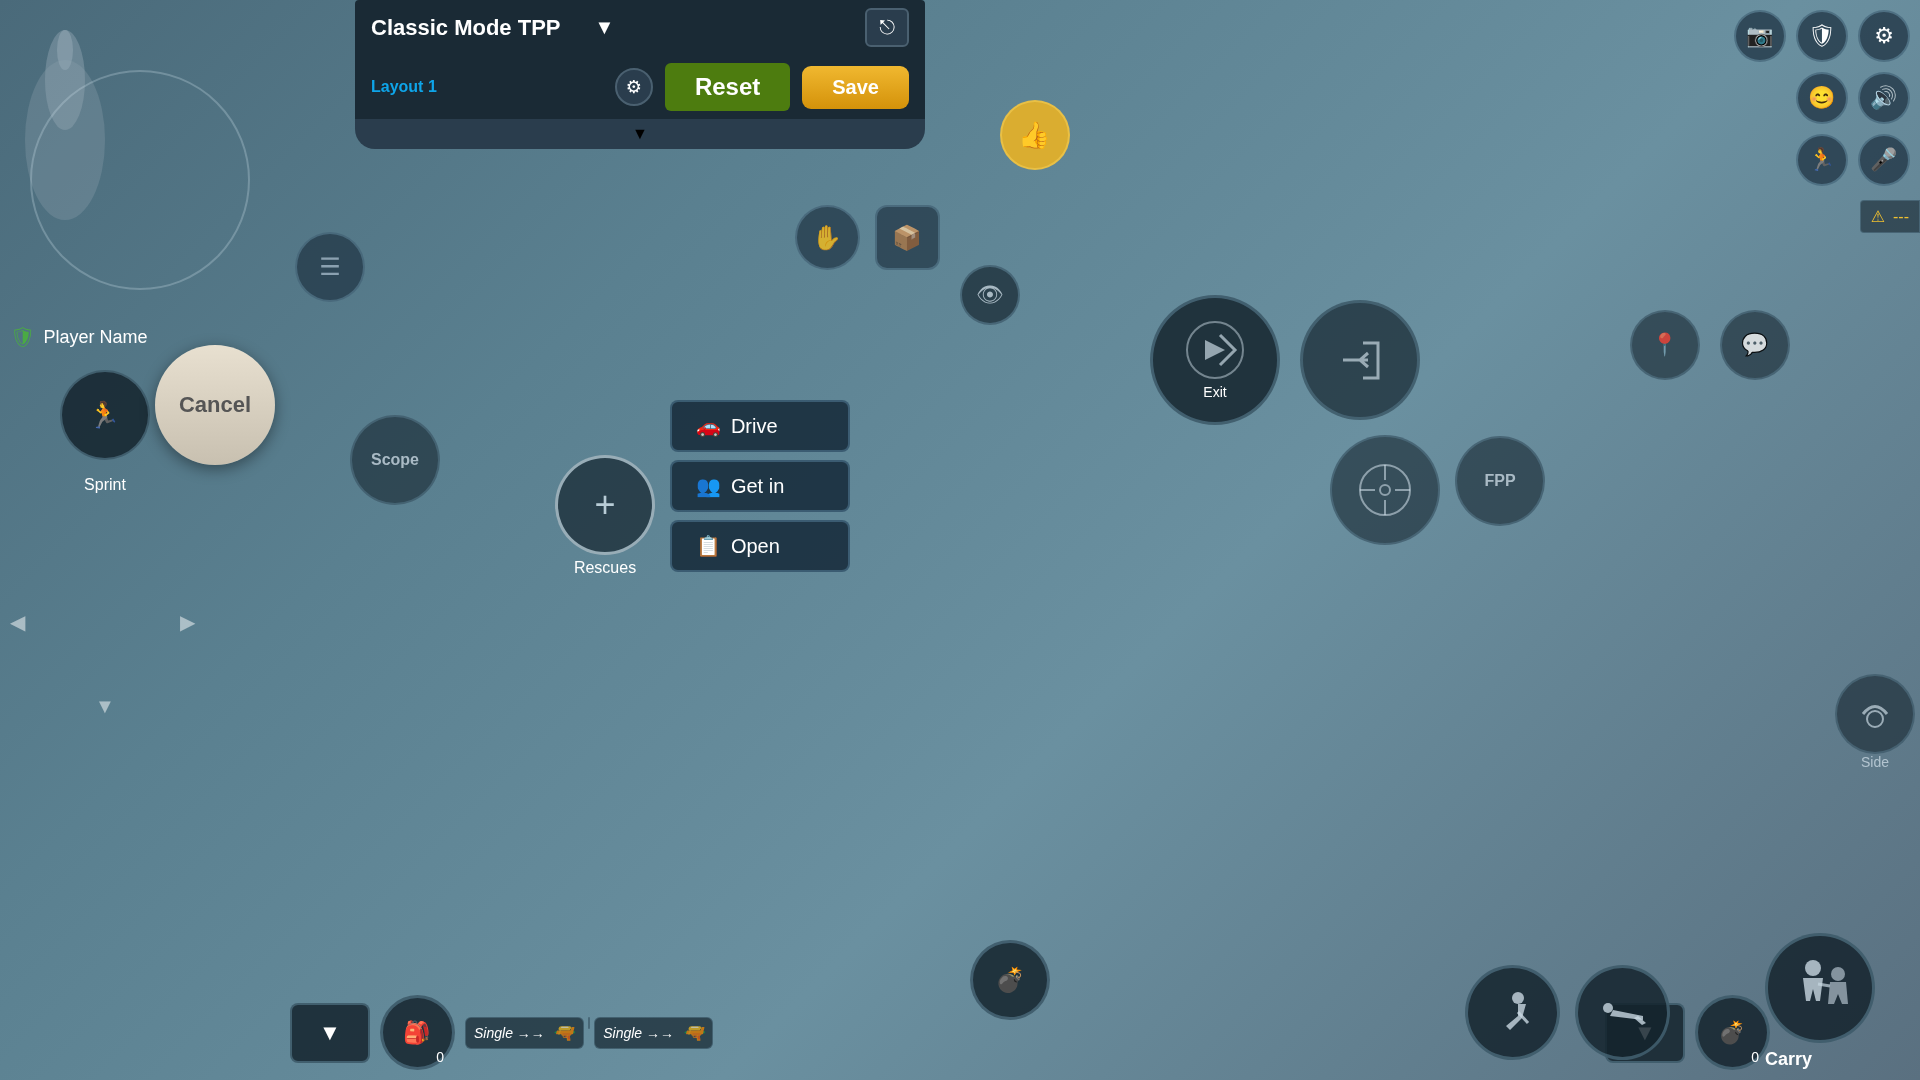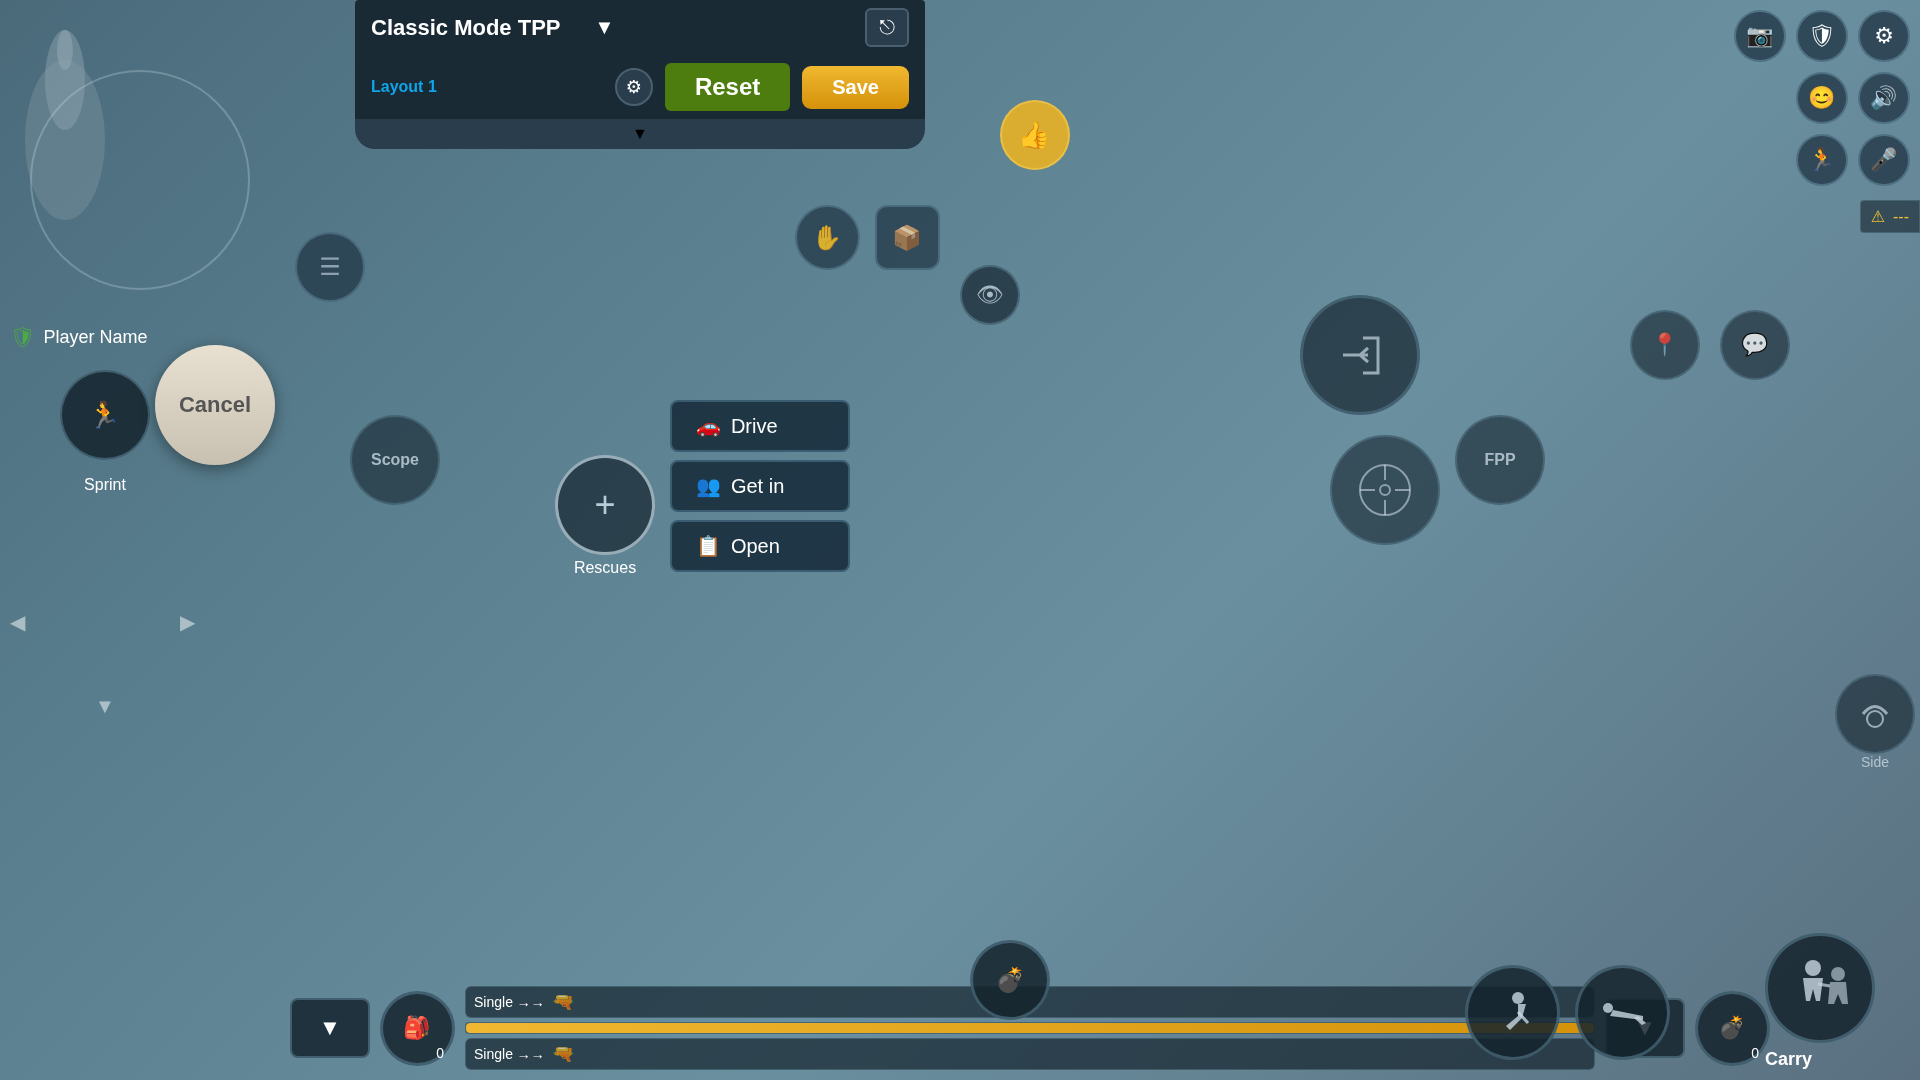--- a/index.html
+++ b/index.html
@@ -691,6 +691,14 @@
 <div style="position:absolute;right:500px;top:295px;">
 
   <div style="display:flex;gap:20px;align-items:center;">
+    <div style="width:130px;height:130px;border-radius:50%;background:rgba(20,35,45,0.85);border:3px solid rgba(100,140,160,0.5);display:flex;flex-direction:column;align-items:center;justify-content:center;color:white;cursor:pointer;">
+      <svg width="60" height="60" viewBox="0 0 60 60">
+        <circle cx="30" cy="30" r="28" fill="none" stroke="rgba(200,215,225,0.5)" stroke-width="2"></circle>
+        <path d="M20 20 L40 30 L20 40 Z" fill="rgba(200,215,225,0.7)"></path>
+        <path d="M35 15 L50 30 L35 45" fill="none" stroke="rgba(200,215,225,0.7)" stroke-width="3"></path>
+      </svg>
+      <span style="color:white;font-size:14px;margin-top:4px;">Exit</span>
+    </div>
     <div style="width:120px;height:120px;border-radius:50%;background:rgba(20,35,45,0.7);border:3px solid rgba(100,140,160,0.4);display:flex;align-items:center;justify-content:center;color:white;cursor:pointer;">
       <svg width="55" height="55" viewBox="0 0 55 55">
         <path d="M10 27 L35 27 M35 20 L27 27 L35 34" fill="none" stroke="rgba(200,215,225,0.7)" stroke-width="3"></path>

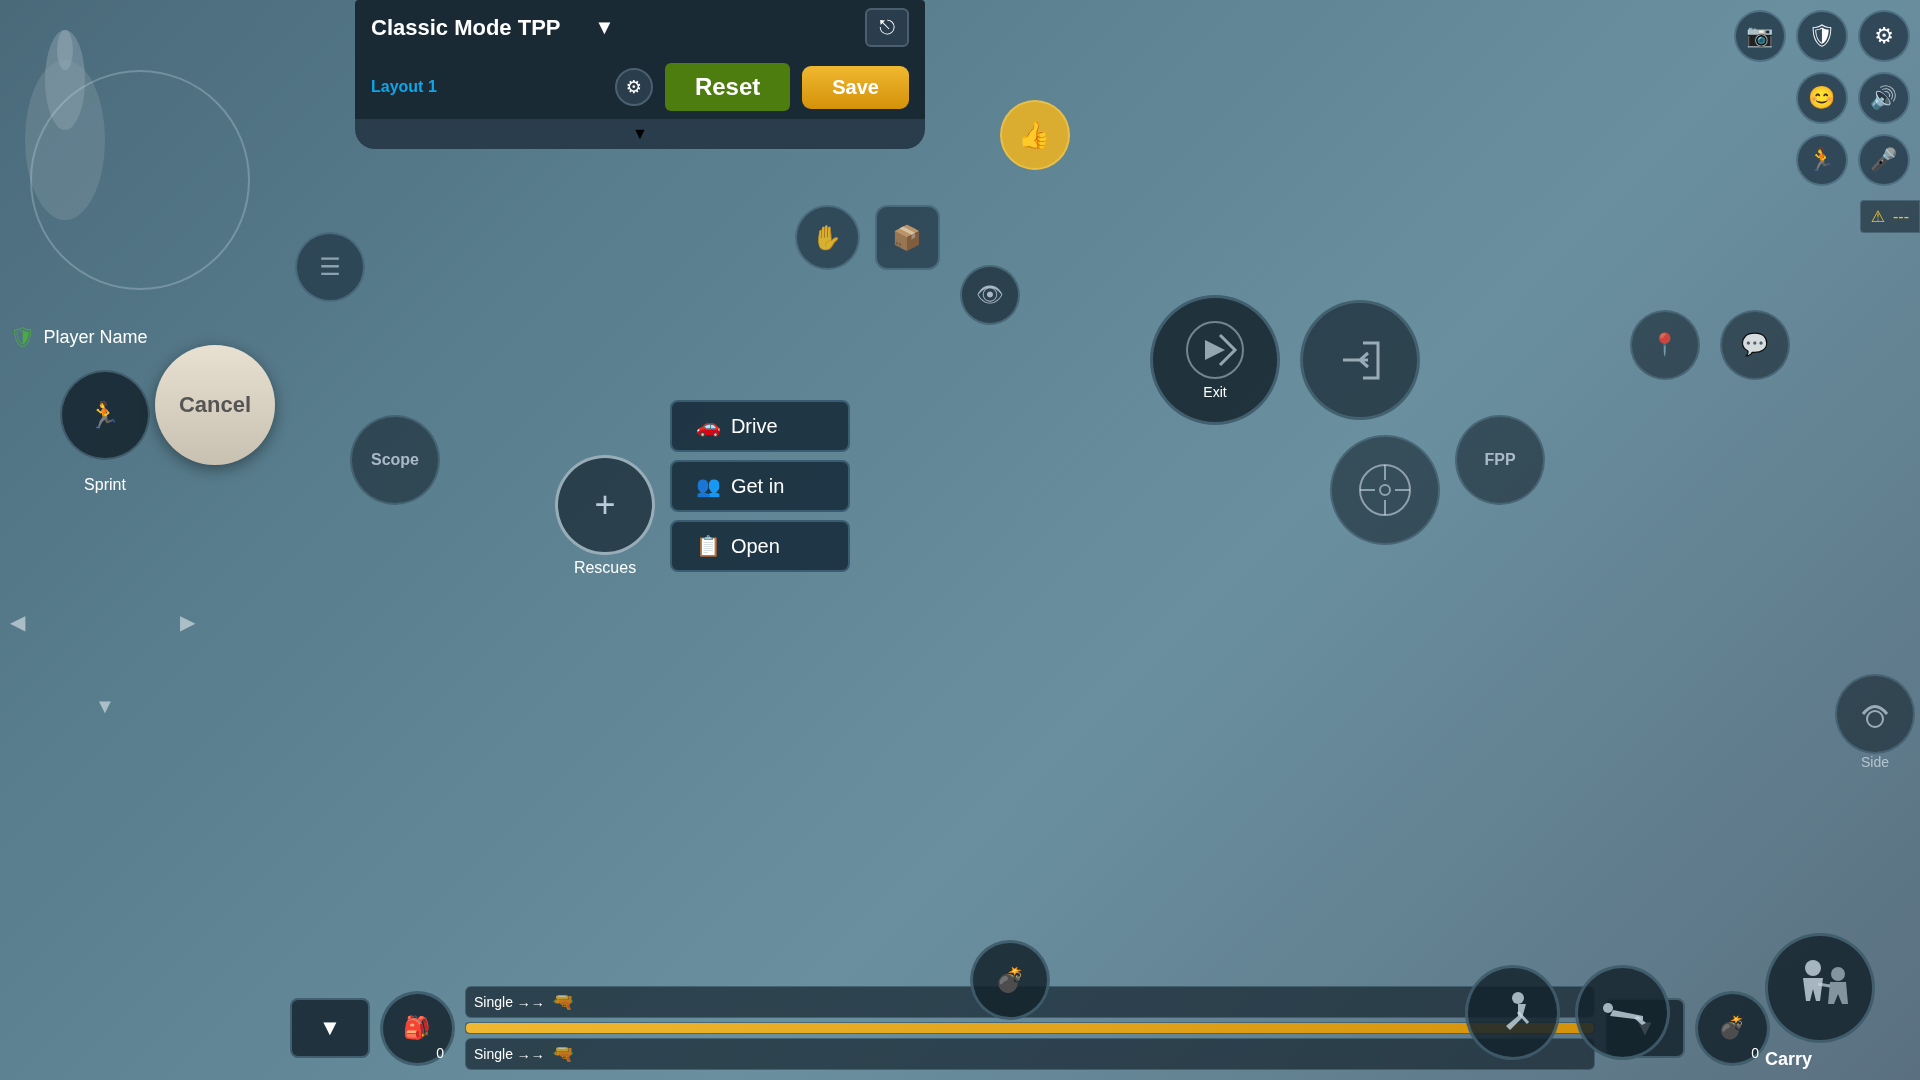--- a/index.html
+++ b/index.html
@@ -719,7 +719,7 @@
   </svg>
 </div>
 
-<div style="position:absolute;right:375px;top:415px;width:90px;height:90px;border-radius:50%;background:rgba(20,35,45,0.6);border:2px solid rgba(100,140,160,0.4);display:flex;align-items:center;justify-content:center;color:rgba(200,215,225,0.8);font-size:16px;font-weight:bold;cursor:pointer;">FPP</div>
+<div style="position:absolute;right:375px;top:436px;width:90px;height:90px;border-radius:50%;background:rgba(20,35,45,0.6);border:2px solid rgba(100,140,160,0.4);display:flex;align-items:center;justify-content:center;color:rgba(200,215,225,0.8);font-size:16px;font-weight:bold;cursor:pointer;">FPP</div>
 
 <div style="position:absolute;right:1480px;top:415px;width:90px;height:90px;border-radius:50%;background:rgba(20,35,45,0.6);border:2px solid rgba(100,140,160,0.4);display:flex;align-items:center;justify-content:center;color:rgba(200,215,225,0.8);font-size:16px;font-weight:bold;cursor:pointer;">Scope</div>
 

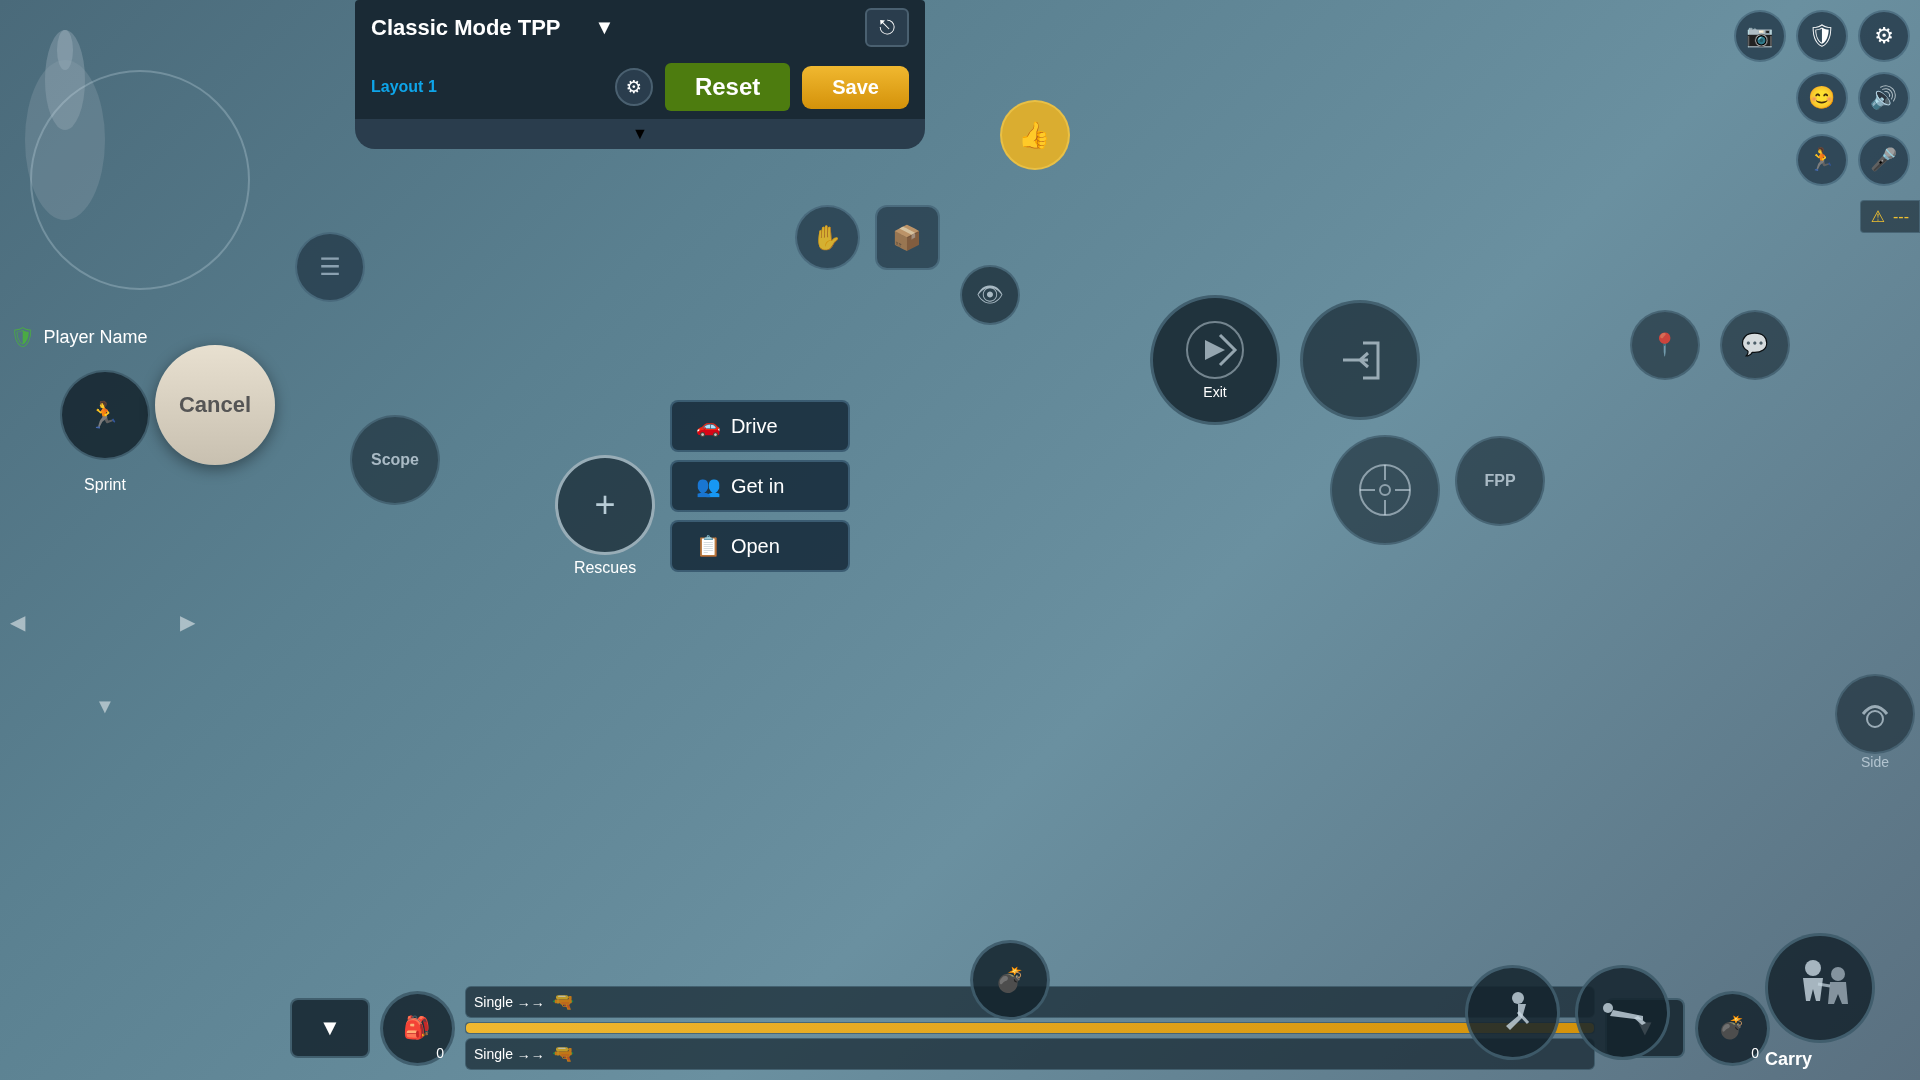--- a/index.html
+++ b/index.html
@@ -736,7 +736,7 @@
     <span class="item-count">0</span>
   </div>
 
-  <div style="display:flex;flex-direction:column;gap:4px;flex:1;">
+  <div style="display:flex;gap:4px;flex:1;font-style:italic;">
     <div style="background:rgba(20,35,45,0.7);border:1px solid rgba(100,140,160,0.4);border-radius:6px;padding:4px 8px;display:flex;align-items:center;gap:8px;cursor:pointer;">
       <span style="color:white;font-size:14px;">Single →→</span>
       <span style="color:rgba(200,215,225,0.7);font-size:18px;">🔫</span>

